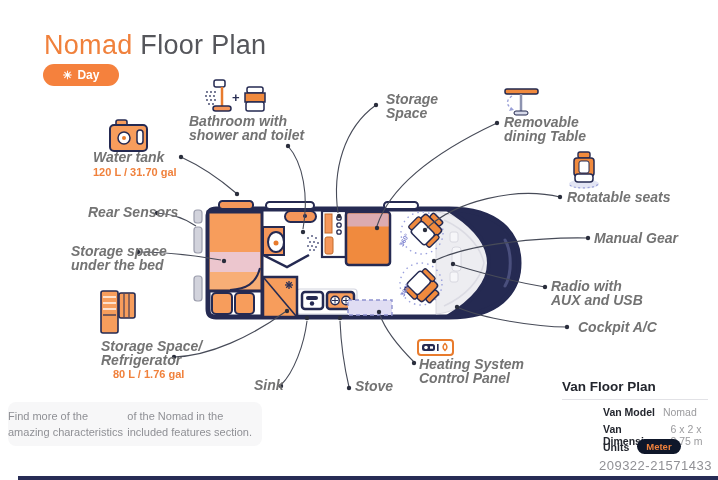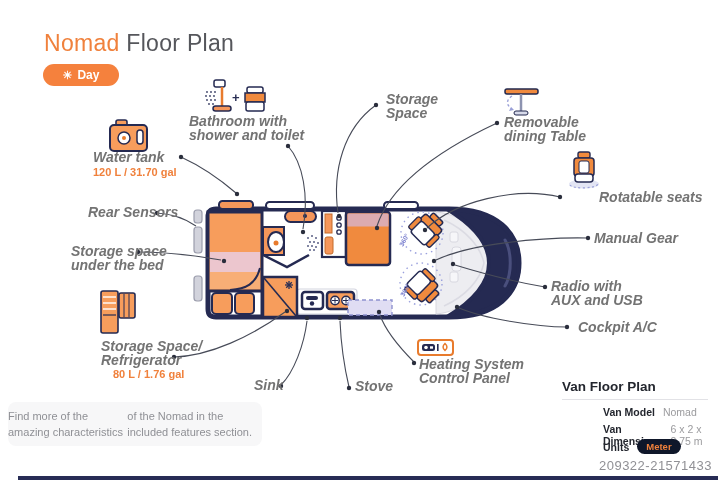--- a/index.html
+++ b/index.html
@@ -8,7 +8,7 @@
   svg{position:absolute;left:0;top:0;}
   .abs{position:absolute;}
   
-  .title{left:44px;top:30px;font-size:23px;letter-spacing:.3px;font-weight:500;}
+  .title{left:44px;top:30px;font-size:27px;letter-spacing:.3px;font-weight:500;}
   .title .brand{color:#F0813C;}
   .title .rest{color:#55565B;}
   .daypill{left:43px;top:64px;width:76px;height:22px;background:#F5813D;border-radius:12px;

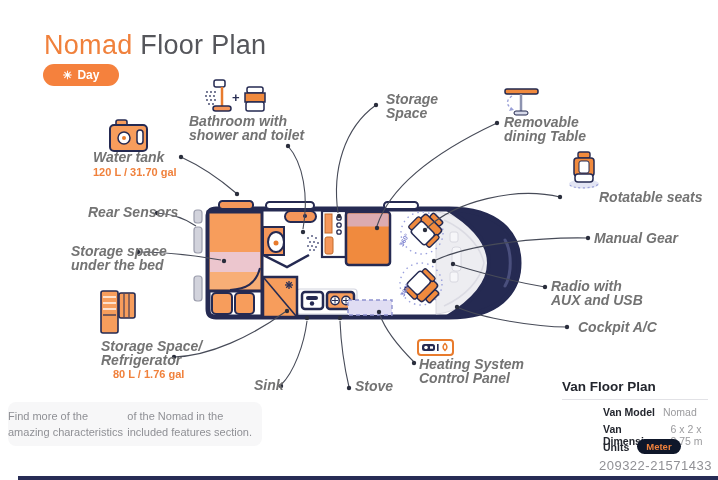--- a/index.html
+++ b/index.html
@@ -330,7 +330,7 @@
       <div>dining Table</div>
   </div>
 
-  <div class="lbl" style="left:567px;top:191px;margin-left:32px;">Rotatable seats</div>
+  <div class="lbl" style="left:567px;top:191px;">Rotatable seats</div>
 
   <div class="lbl" style="left:594px;top:232px;">Manual Gear</div>
 

